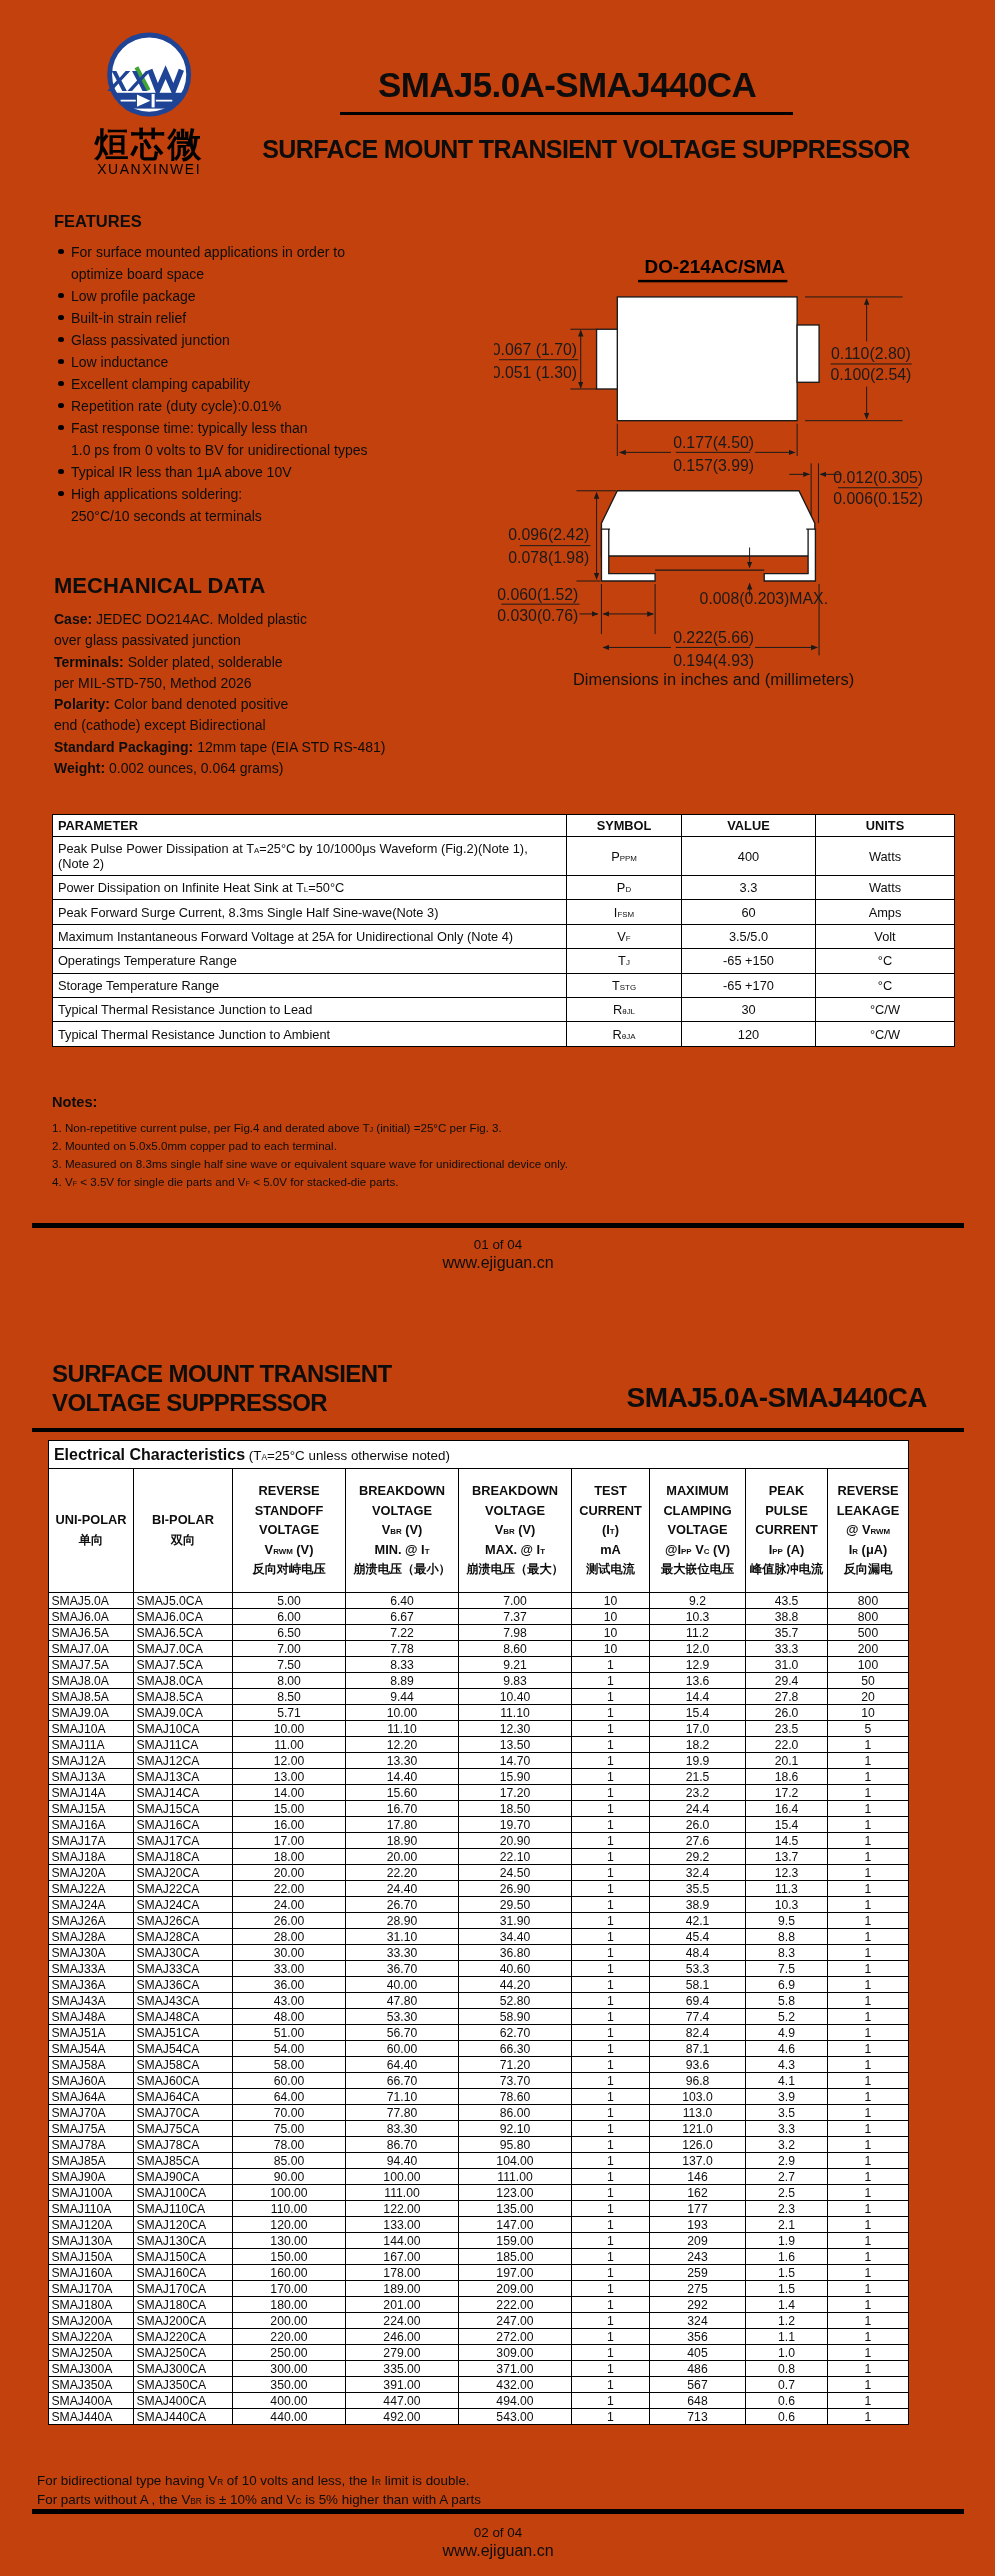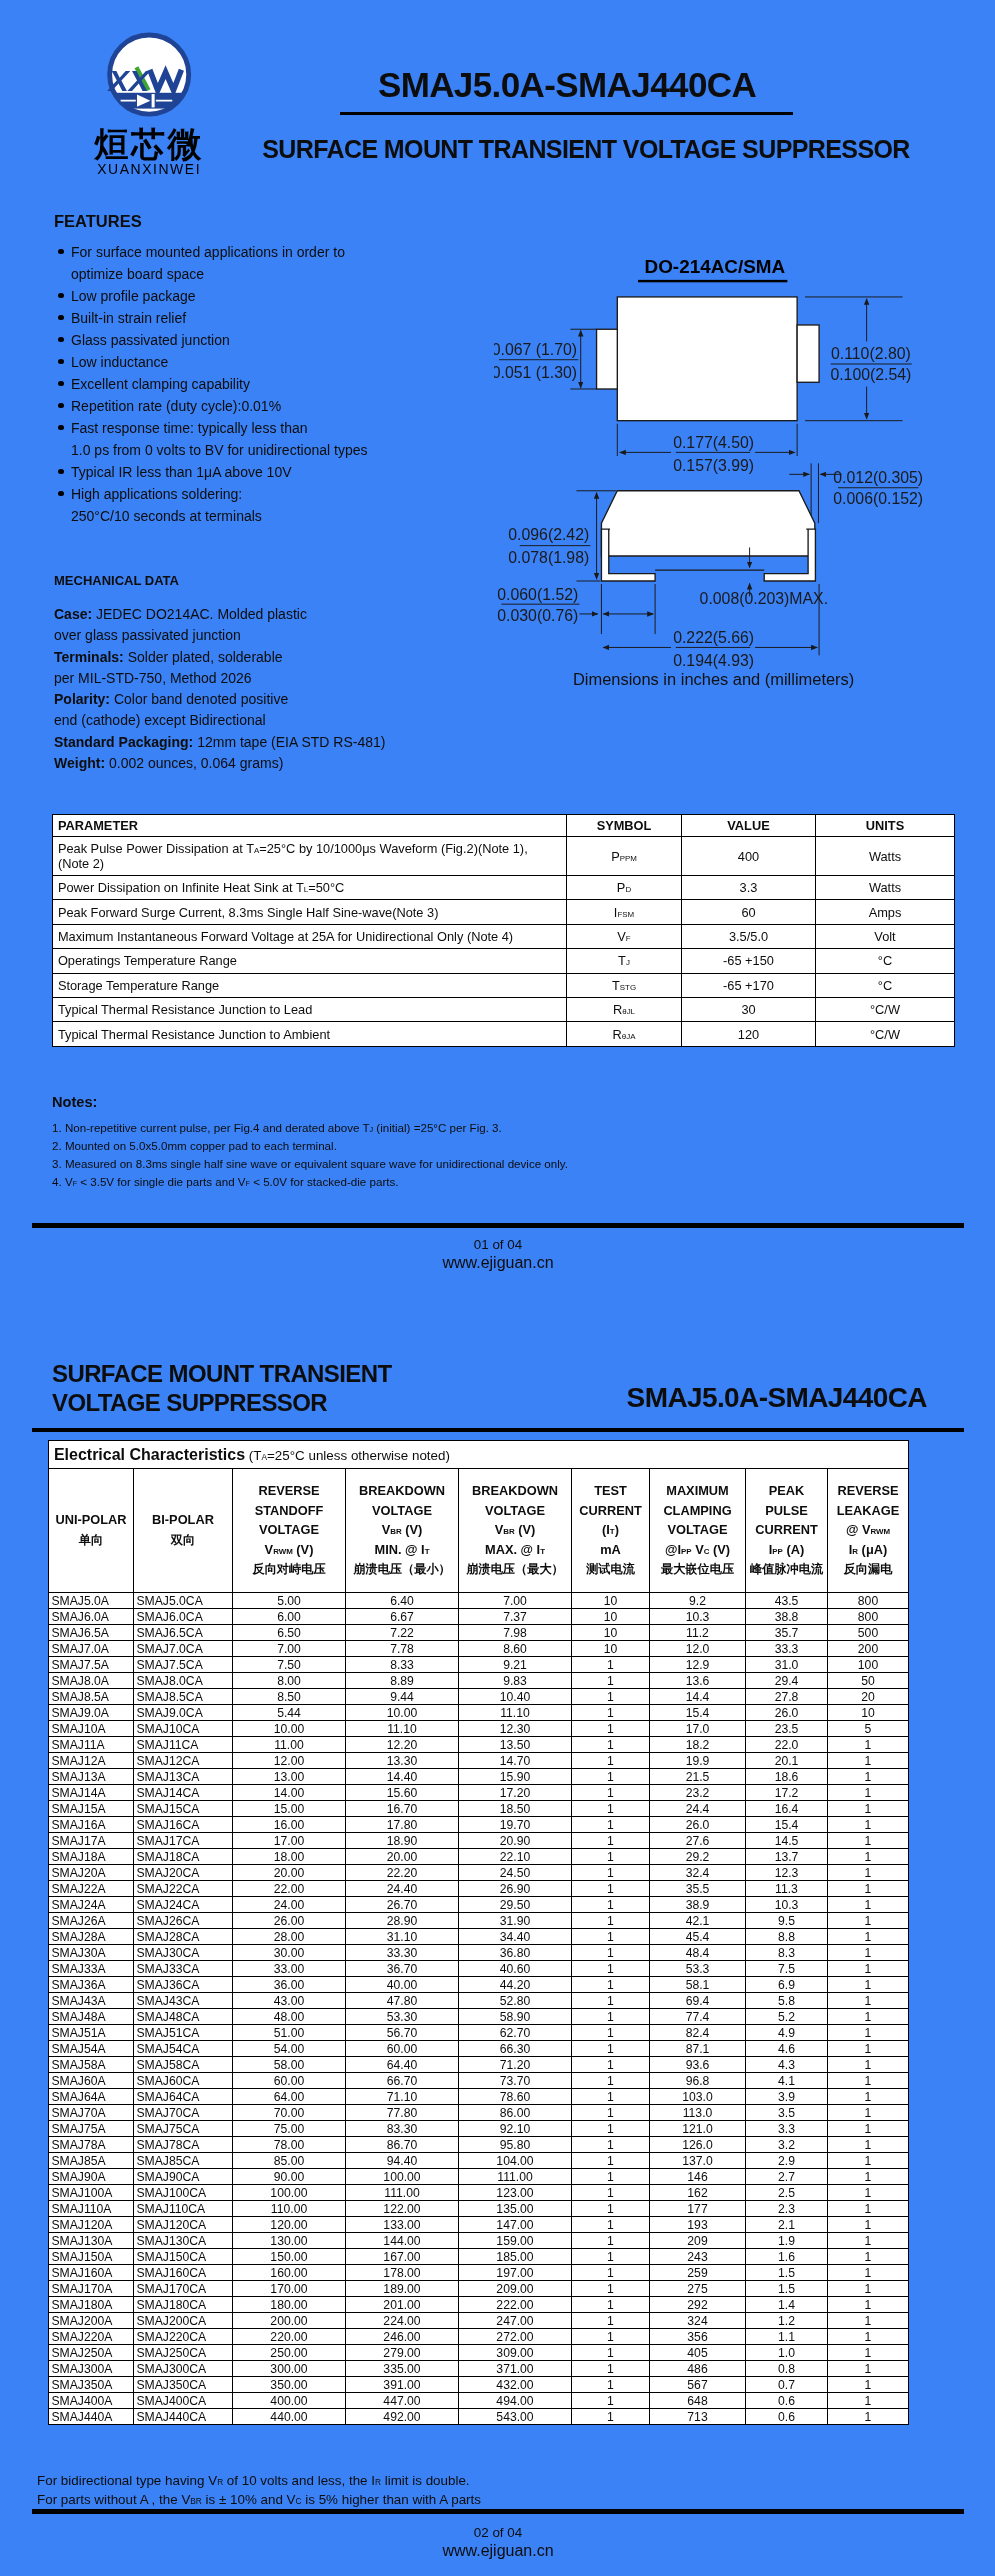--- a/index.html
+++ b/index.html
@@ -5,7 +5,7 @@
   * { margin:0; padding:0; box-sizing:border-box; }
   html,body { background:#9a9a9a; }
   .sheet {
-    position:relative; width:995px; height:2576px; background:#3b82f6;
+    position:relative; width:995px; height:2576px; background:#c2410c;
     font-family:"Liberation Sans","DejaVu Sans",sans-serif; color:#0d0d0d;
     margin:0 auto; overflow:hidden;
   }

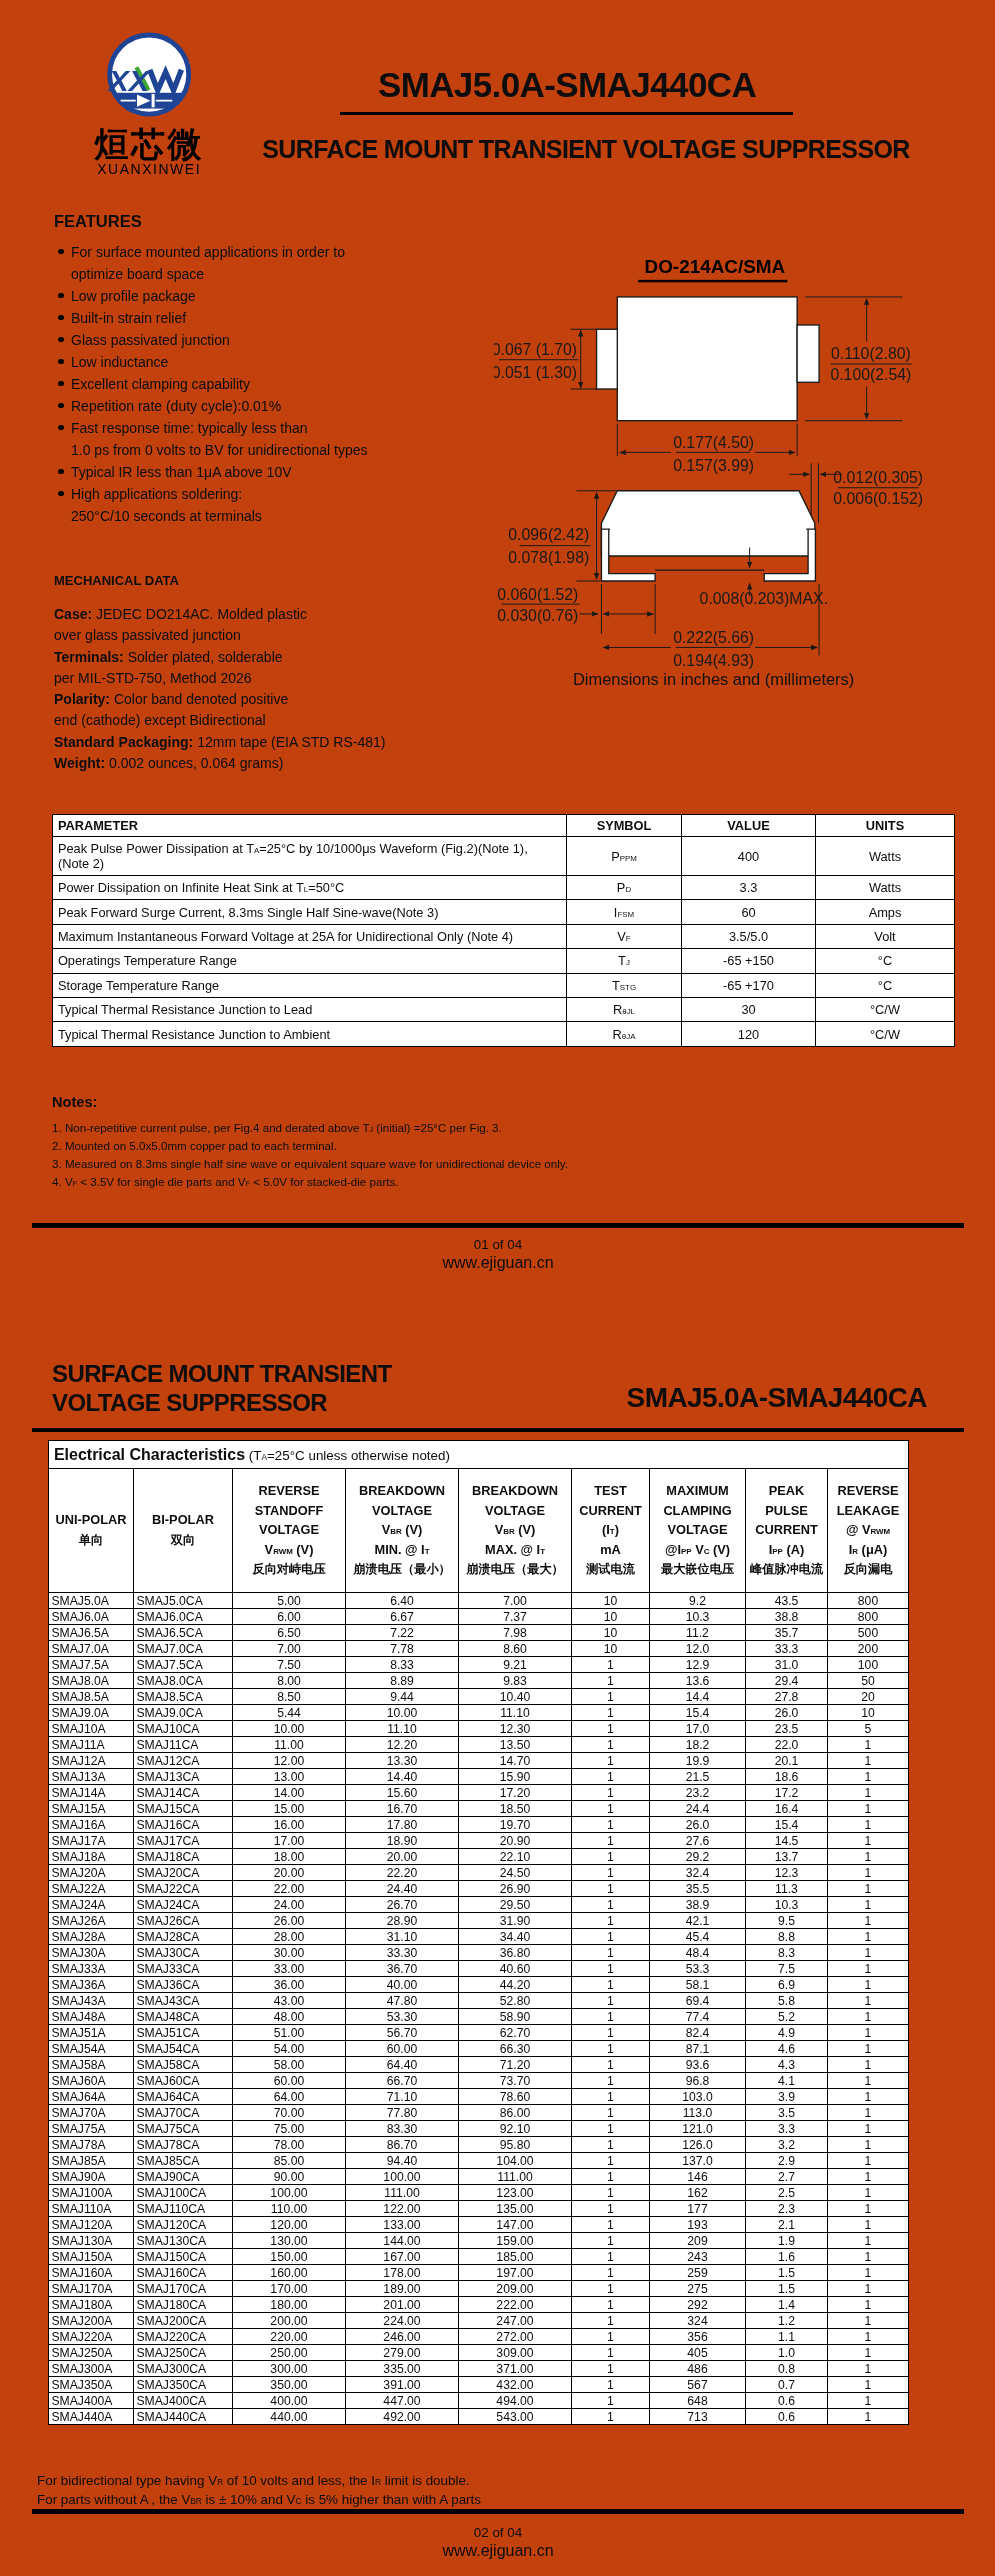--- a/index.html
+++ b/index.html
@@ -27,7 +27,7 @@
                      background:#000; border-radius:50%; }
   .feat-li.nb::before { display:none; }
   .mech { position:absolute; left:54px; top:573px; width:403px; }
-  .mech h3 { font-size:13px; font-weight:bold; margin-bottom:16px; }
+  .mech h3 { font-size:22px; font-weight:bold; margin-bottom:10px; }
   .mline { font-size:14px; line-height:21.3px; }
 
   

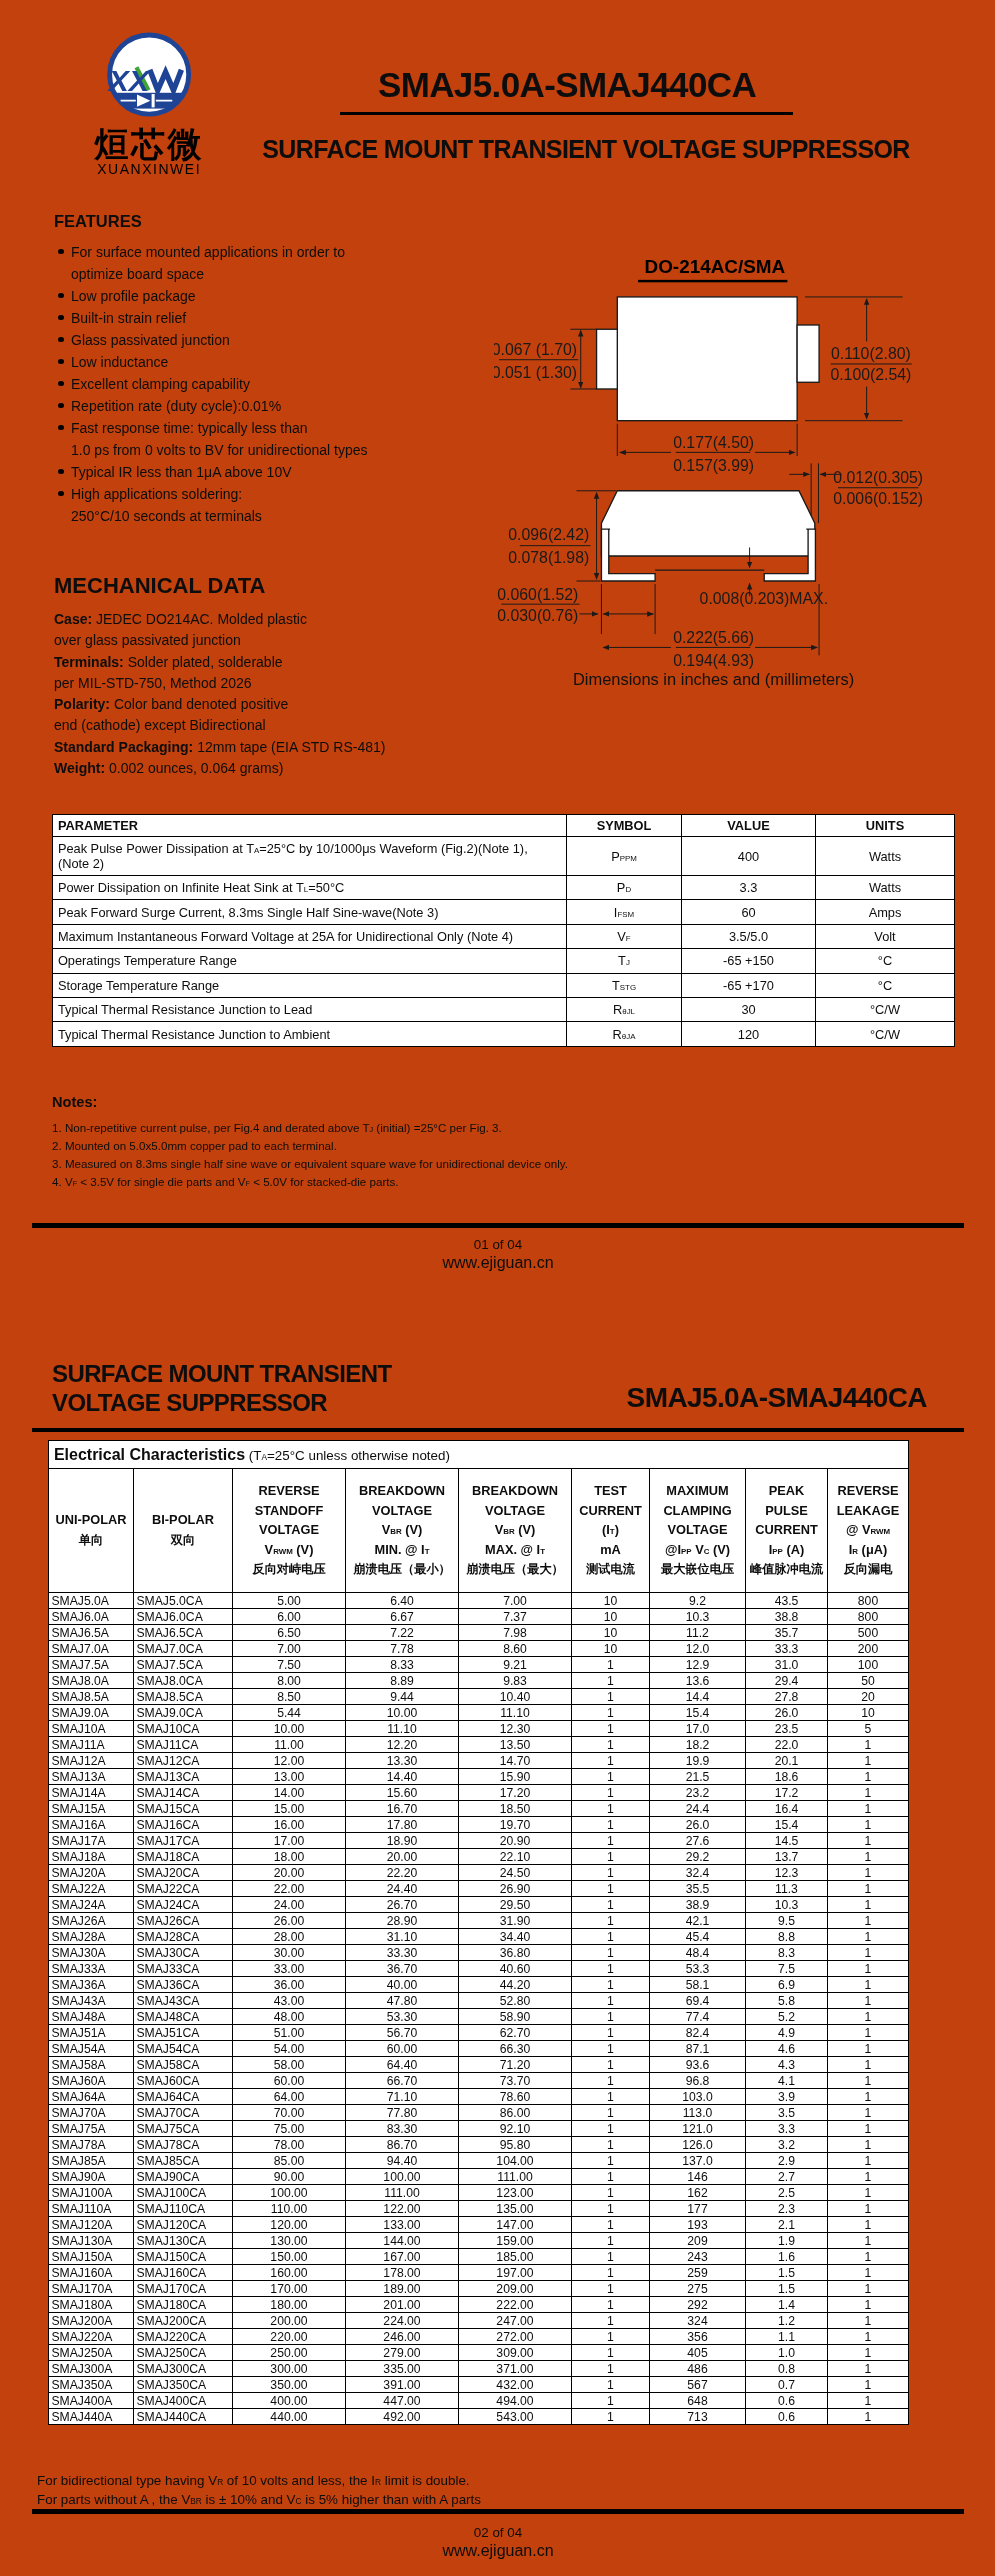--- a/index.html
+++ b/index.html
@@ -474,7 +474,7 @@
         <tr class="gb">
           <td class="pn">SMAJ9.0A</td>
           <td class="pn">SMAJ9.0CA</td>
-          <td>5.44</td>
+          <td>5.71</td>
           <td>10.00</td>
           <td>11.10</td>
           <td>1</td>

